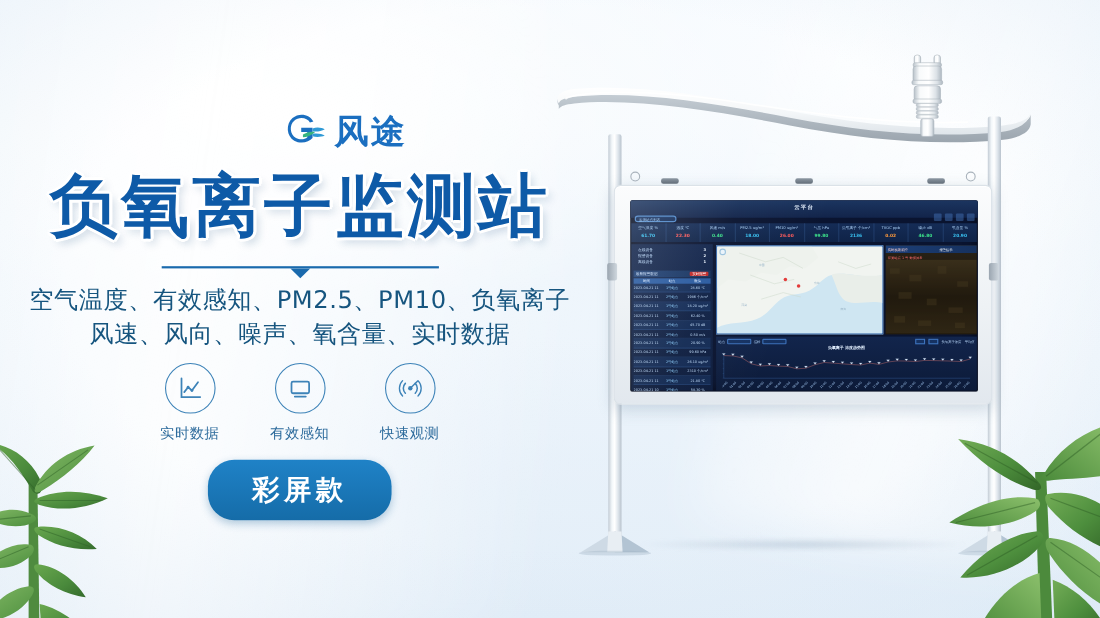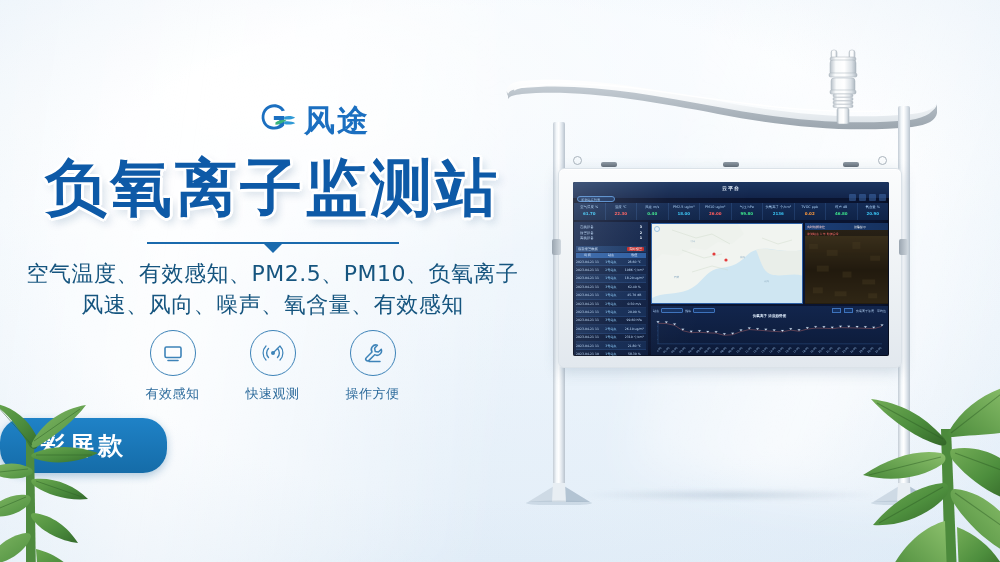--- a/index.html
+++ b/index.html
@@ -228,7 +228,7 @@
 
     <div class="subtitle">
       <span class="l1">空气温度、有效感知、PM2.5、PM10、负氧离子</span>
-      <span class="l2">风速、风向、噪声、氧含量、有效感知</span>
+      <span class="l2">风速、风向、噪声、氧含量、实时数据</span>
     </div>
 
     <div class="features">

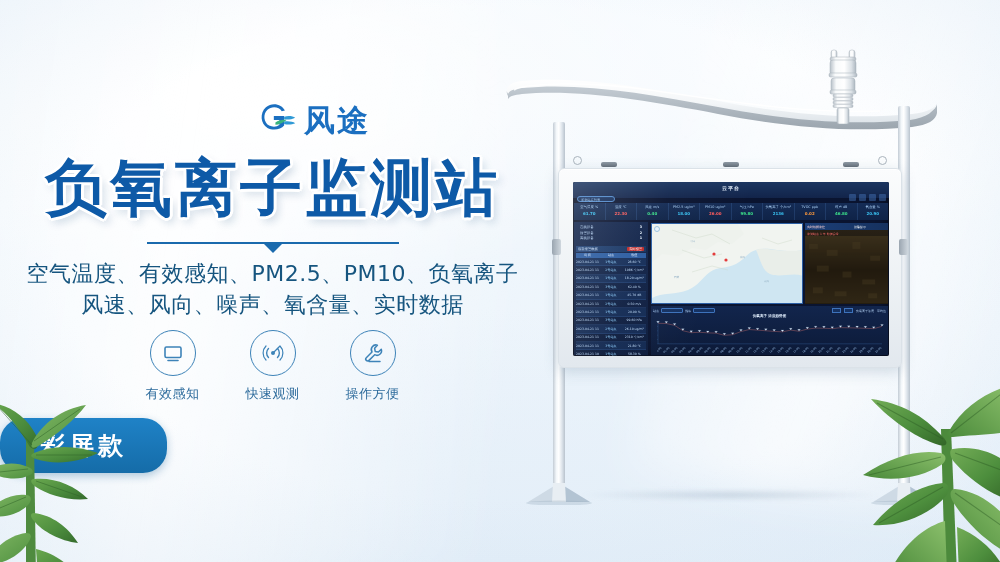--- a/index.html
+++ b/index.html
@@ -233,6 +233,17 @@
 
     <div class="features">
 
+      <div class="feature">
+        <div class="circ">
+          <svg width="24" height="24" viewBox="0 0 24 24">
+            <path d="M4 3 L4 20 L21 20" fill="none" stroke="#3d83b8" stroke-width="1.6" stroke-linecap="round"></path>
+            <path d="M6.5 15.5 L10 11 L13.5 14 L19 6.5" fill="none" stroke="#3d83b8" stroke-width="1.6" stroke-linecap="round" stroke-linejoin="round"></path>
+            <circle cx="10" cy="11" r="1.3" fill="#3d83b8"></circle>
+            <circle cx="13.5" cy="14" r="1.3" fill="#3d83b8"></circle>
+          </svg>
+        </div>
+        <div class="flabel">实时数据</div>
+      </div>
 
       <div class="feature">
         <div class="circ">

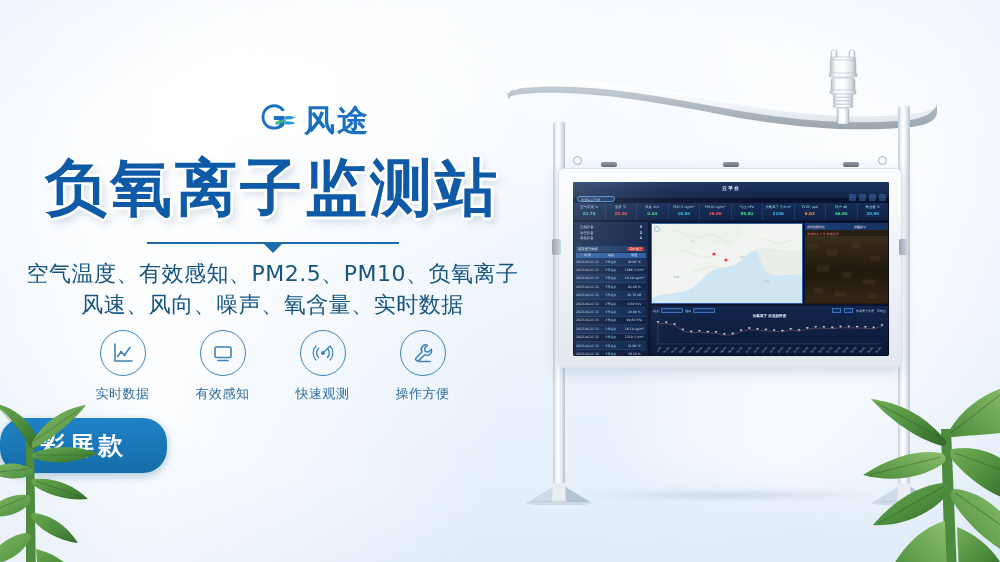--- a/index.html
+++ b/index.html
@@ -269,15 +269,6 @@
         <div class="flabel">快速观测</div>
       </div>
 
-      <div class="feature">
-        <div class="circ">
-          <svg width="24" height="24" viewBox="0 0 24 24">
-            <path d="M16.4 4.2 A4.6 4.6 0 0 0 11 11 L5.3 16.7 A1.9 1.9 0 1 0 8 19.4 L13.7 13.7 A4.6 4.6 0 0 0 20.3 8.2 L17.4 11 L14.2 10.4 L13.6 7.2 Z" fill="none" stroke="#3d83b8" stroke-width="1.5" stroke-linejoin="round"></path>
-            <path d="M8 20.5 L19 20.5" stroke="#3d83b8" stroke-width="1.5" stroke-linecap="round"></path>
-          </svg>
-        </div>
-        <div class="flabel">操作方便</div>
-      </div>
 
     </div>
 

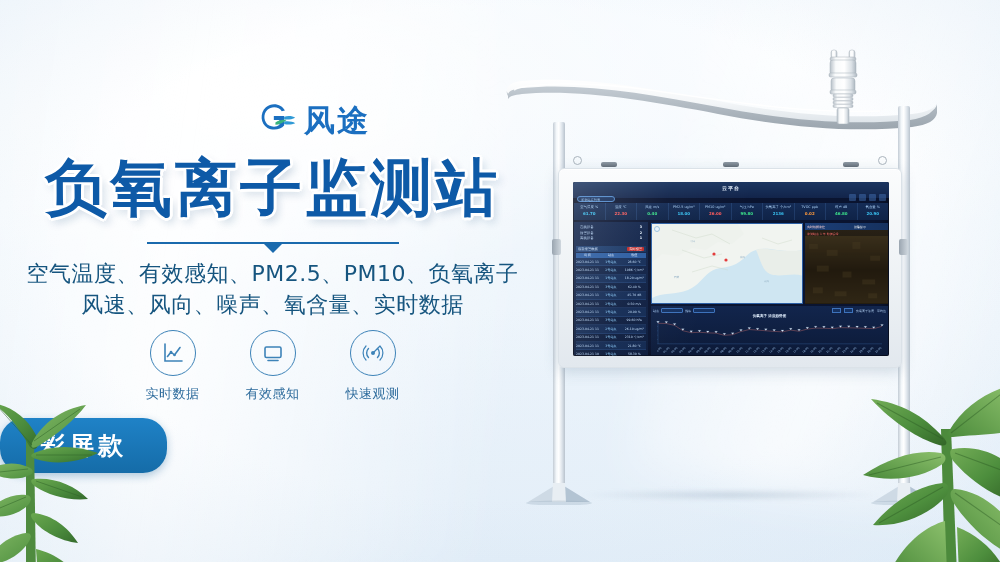--- a/index.html
+++ b/index.html
@@ -68,7 +68,7 @@
   .feature .flabel { font-size:13px; color:#2d6b9c; letter-spacing:.5px;
     font-family:"DejaVu Sans","Liberation Sans",sans-serif; }
 
-  .cta { position:absolute; left:0; right:0; top:418px; display:flex; justify-content:flex-start; }
+  .cta { position:absolute; left:0; right:0; top:418px; display:flex; justify-content:center; }
   .cta-btn {
     background:linear-gradient(180deg,#1f82c7 0%,#156ca8 100%);
     color:#ffffff; border:none; border-radius:24px;

